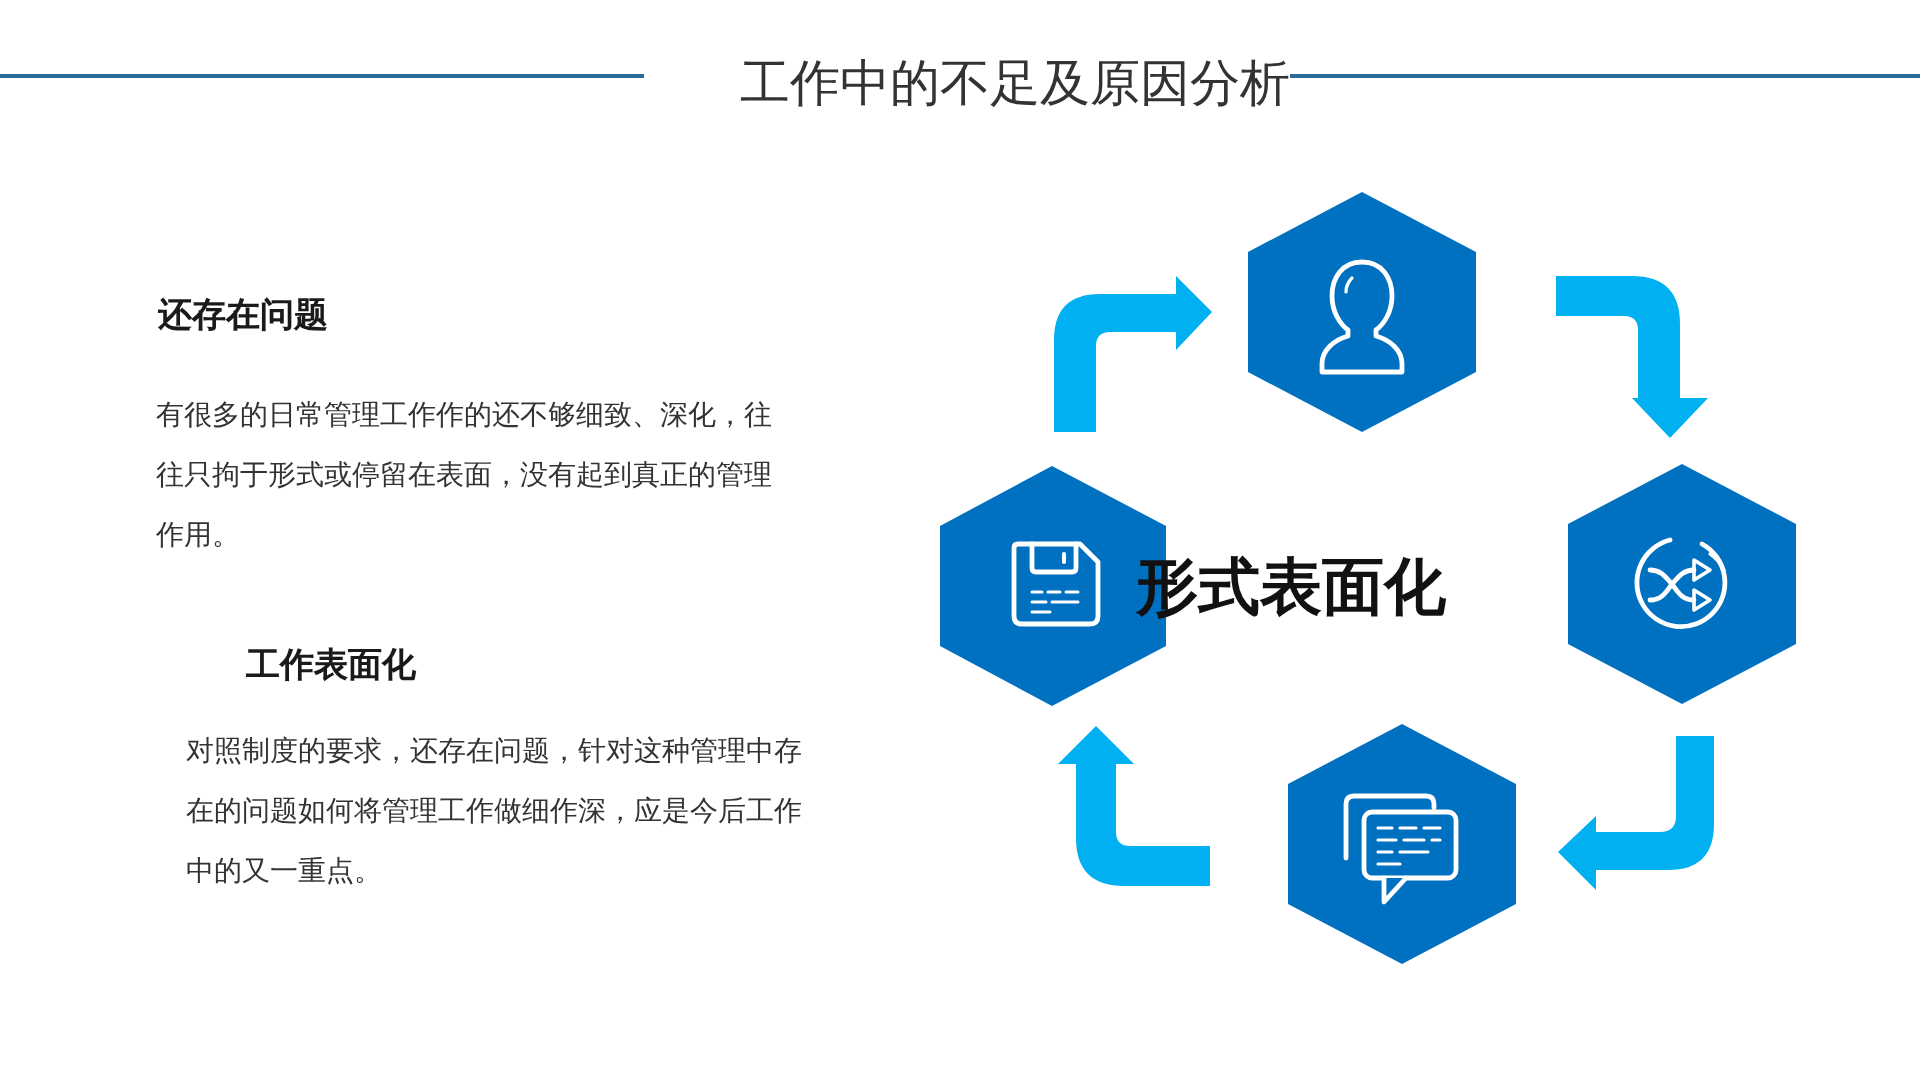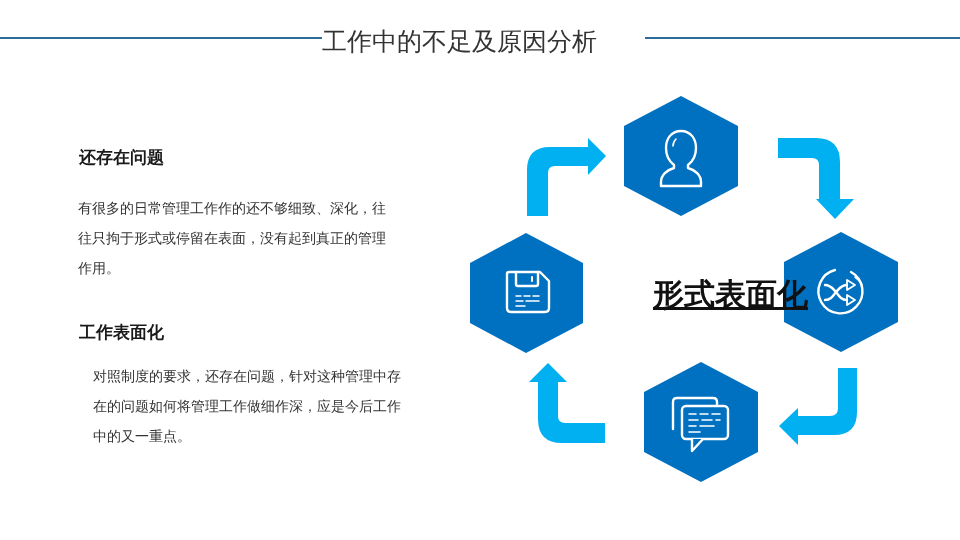--- a/index.html
+++ b/index.html
@@ -6,7 +6,7 @@
   body { width:960px; height:540px; background:#ffffff; position:relative; overflow:hidden;
          font-family:"DejaVu Sans","Liberation Sans",sans-serif; }
   .title-line { position:absolute; top:37px; height:2px; background:#2b6c98; }
-  .title { position:absolute; top:25px; left:322px; width:323px; text-align:left;
+  .title { position:absolute; top:25px; left:322px; width:323px; text-align:right;
            font-size:25px; color:#333333; letter-spacing:0px; line-height:34px; white-space:nowrap; }
   .section-title { position:absolute; left:79px; font-size:17px; font-weight:bold; color:#1a1a1a; }
   .section-body { position:absolute; left:78px; width:310px; font-size:14px; line-height:30px; color:#333333; }

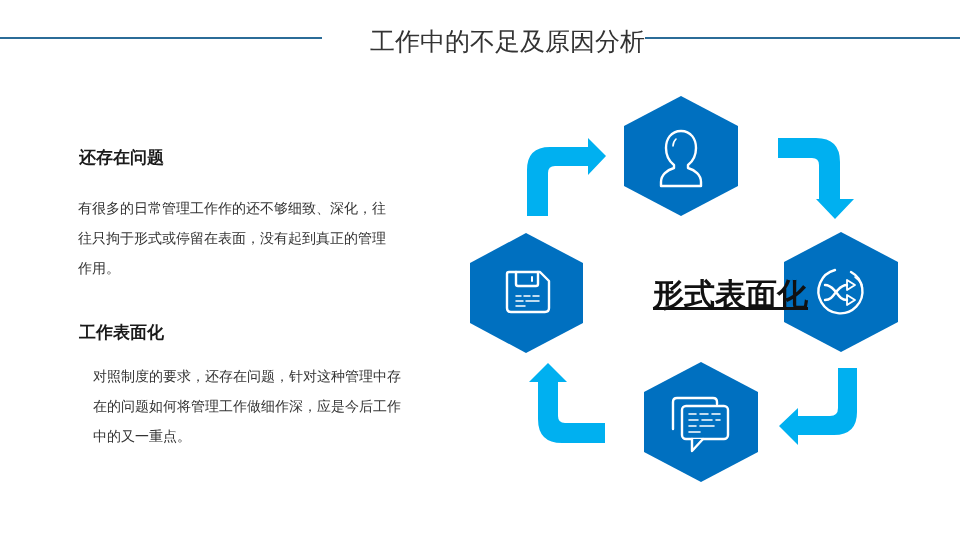--- a/index.html
+++ b/index.html
@@ -11,8 +11,8 @@
   .section-title { position:absolute; left:79px; font-size:17px; font-weight:bold; color:#1a1a1a; }
   .section-body { position:absolute; left:78px; width:310px; font-size:14px; line-height:30px; color:#333333; }
   svg.diagram { position:absolute; left:0; top:0; }
-  .center-label { position:absolute; left:628px; top:272px; width:180px; text-align:right;
-                  font-size:31px; font-weight:bold; color:#111111; line-height:44px;text-decoration:underline; }
+  .center-label { position:absolute; left:568px; top:272px; width:180px; text-align:left;
+                  font-size:31px; font-weight:bold; color:#111111; line-height:44px; }
 </style>
 </head>
 <body>

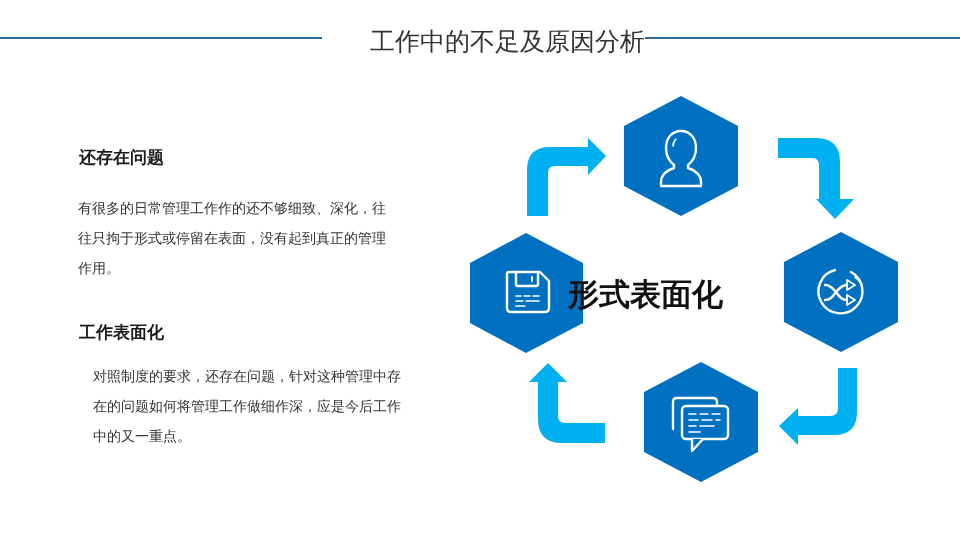--- a/index.html
+++ b/index.html
@@ -24,7 +24,7 @@
 <div class="section-title" style="top:146px;">还存在问题</div>
 <div class="section-body" style="top:193px;">有很多的日常管理工作作的还不够细致、深化，往往只拘于形式或停留在表面，没有起到真正的管理作用。</div>
 
-<div class="section-title" style="top:321px;">工作表面化</div>
+<div class="section-title" style="top:321px;margin-left:44px;">工作表面化</div>
 <div class="section-body" style="top:361px;margin-left:15px;">对照制度的要求，还存在问题，针对这种管理中存在的问题如何将管理工作做细作深，应是今后工作中的又一重点。</div>
 
 <svg class="diagram" width="960" height="540" viewBox="0 0 960 540">

